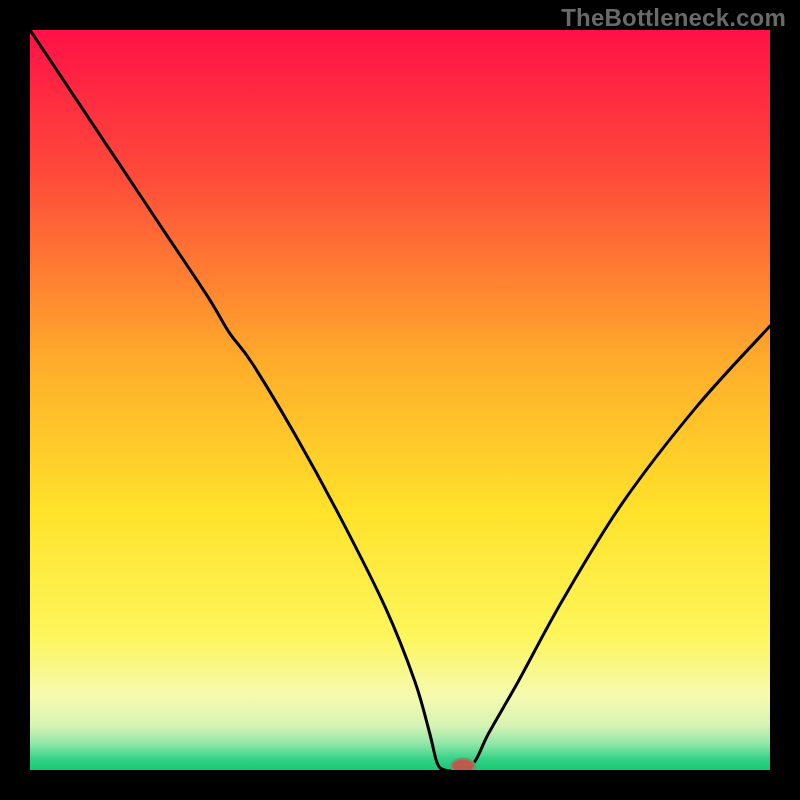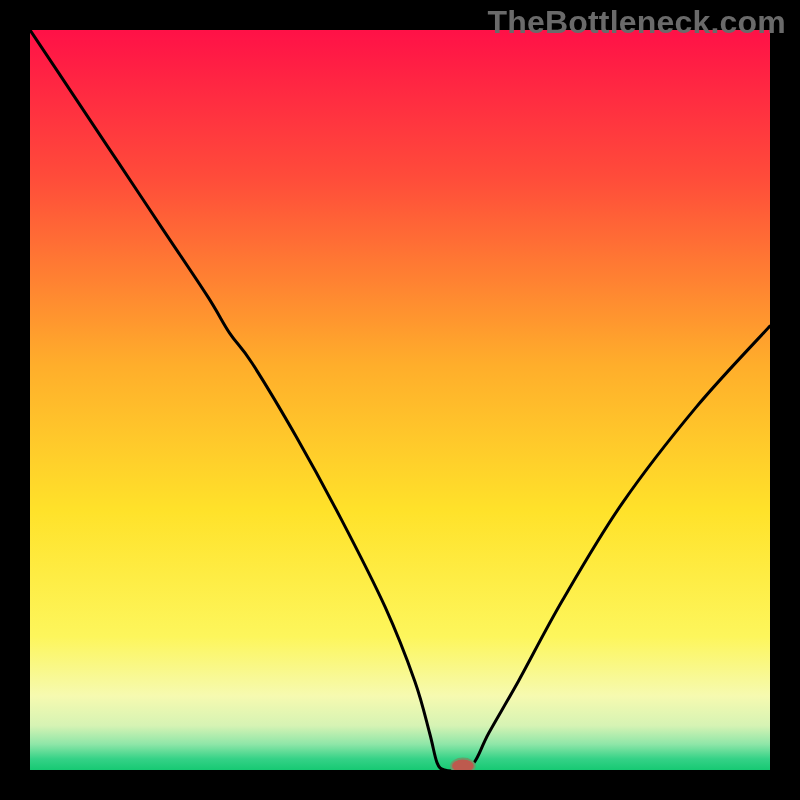--- a/index.html
+++ b/index.html
@@ -21,7 +21,7 @@
     position: absolute;
     top: 4px;
     right: 14px;
-    font-size: 32px;
+    font-size: 24px;
     font-weight: 600;
     color: #6a6a6a;
     letter-spacing: 0.2px;

